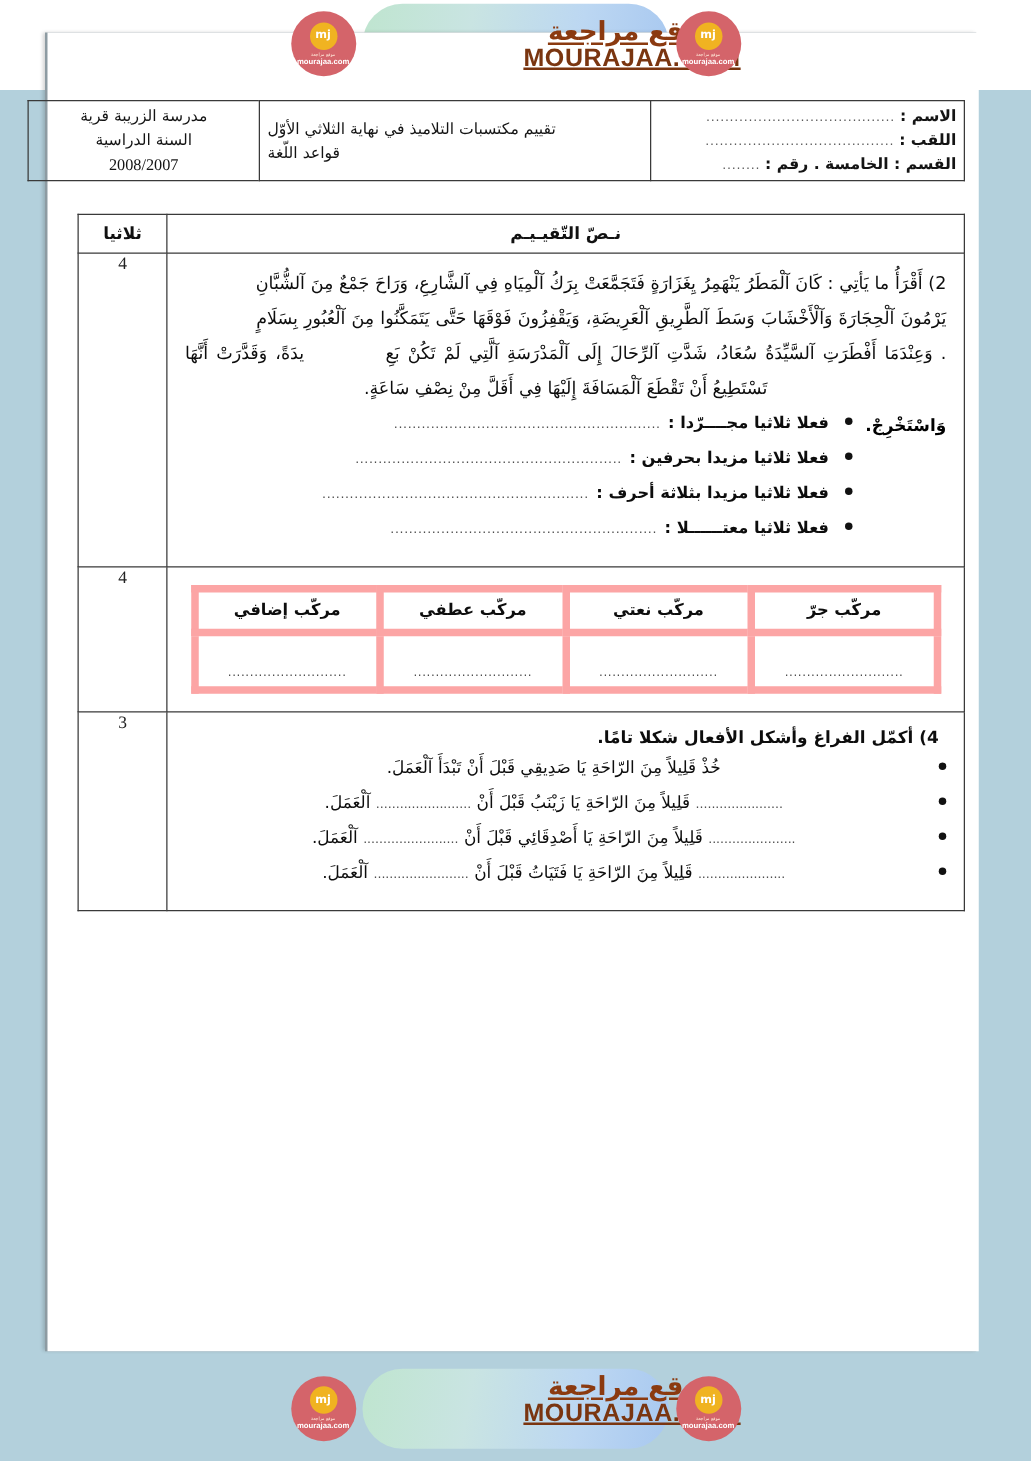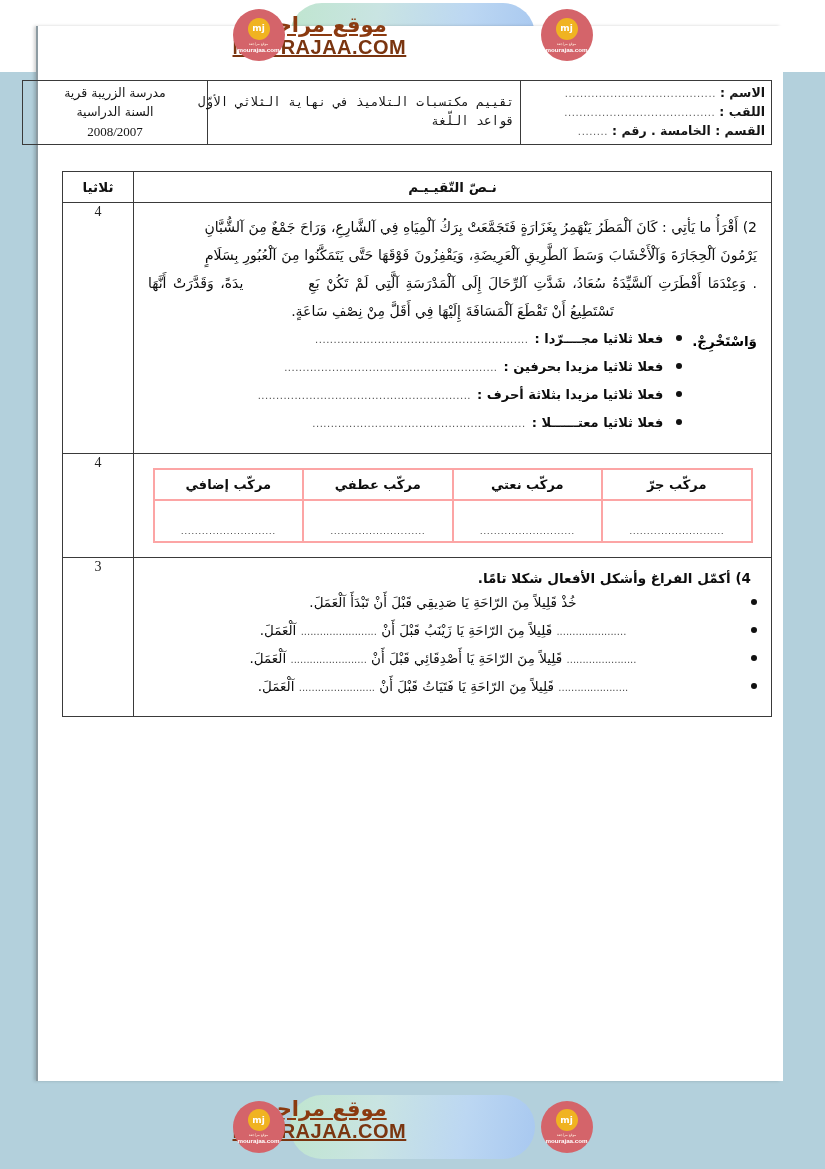--- a/index.html
+++ b/index.html
@@ -34,7 +34,7 @@
     height: 72px;
     display: flex;
     align-items: center;
-    justify-content: flex-end;
+    justify-content: flex-start;
   }
   .banner-pill {
     position: absolute;

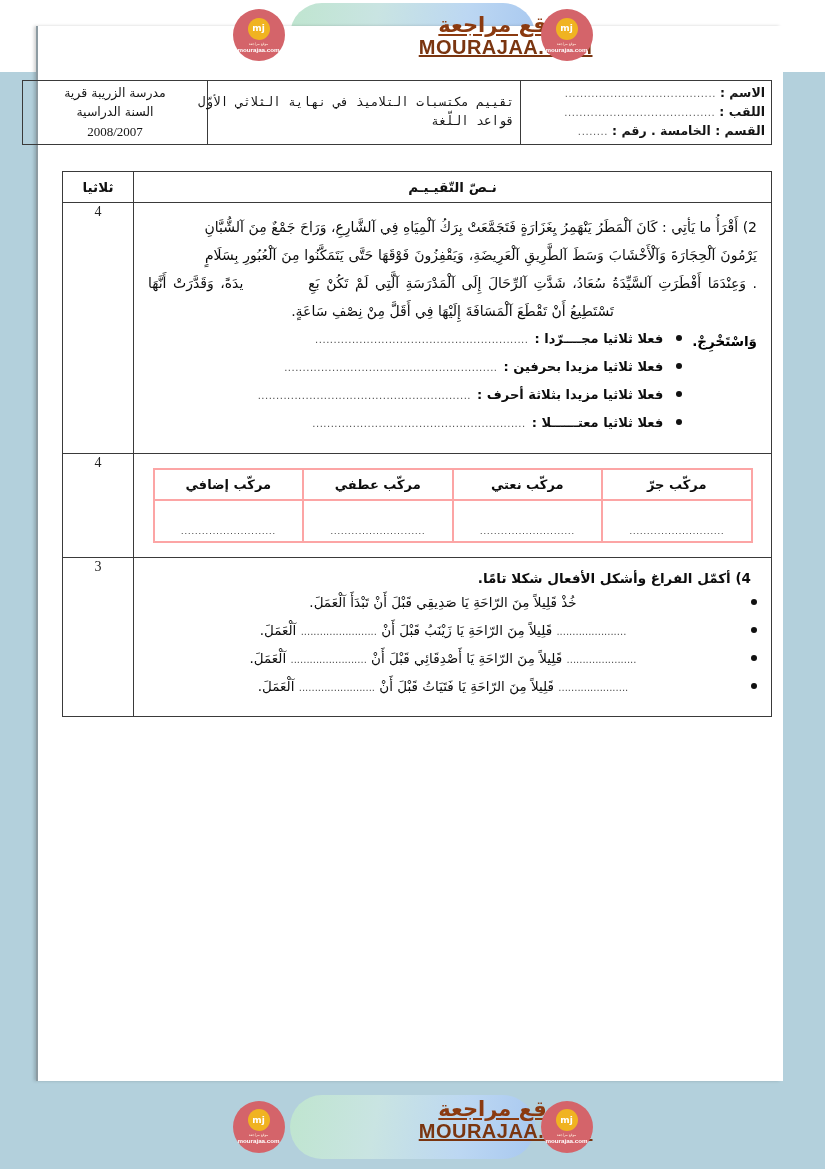--- a/index.html
+++ b/index.html
@@ -149,7 +149,7 @@
     line-height: 1.5;
   }
   td.hdr-school { width: 172px; text-align: center; font-size: 13px; }
-  td.hdr-title  { width: 300px; text-align: right; font-size: 12.5px; font-family: Liberation Mono, monospace; }
+  td.hdr-title  { width: 300px; text-align: left; font-size: 12.5px; }
   td.hdr-ident  { width: 238px; text-align: right; font-size: 12.5px; }
   .hdr-line { white-space: nowrap; }
   .hdr-year { direction: ltr; font-family: "Liberation Serif", serif; font-size: 13px; }

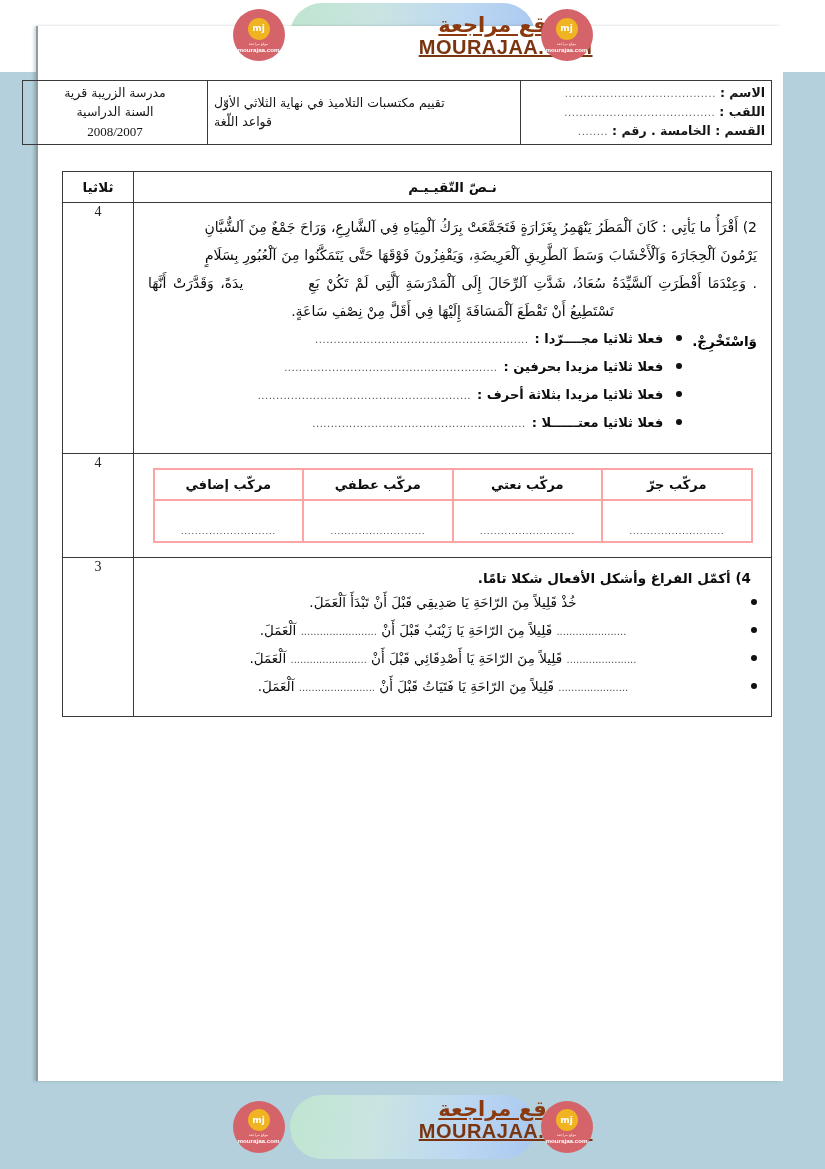--- a/index.html
+++ b/index.html
@@ -288,7 +288,7 @@
     direction: rtl;
   }
   table.grid th, table.grid td {
-    border: 2px solid #fca5a5;
+    border: 6px solid #fca5a5;
     text-align: center;
   }
   table.grid th {

